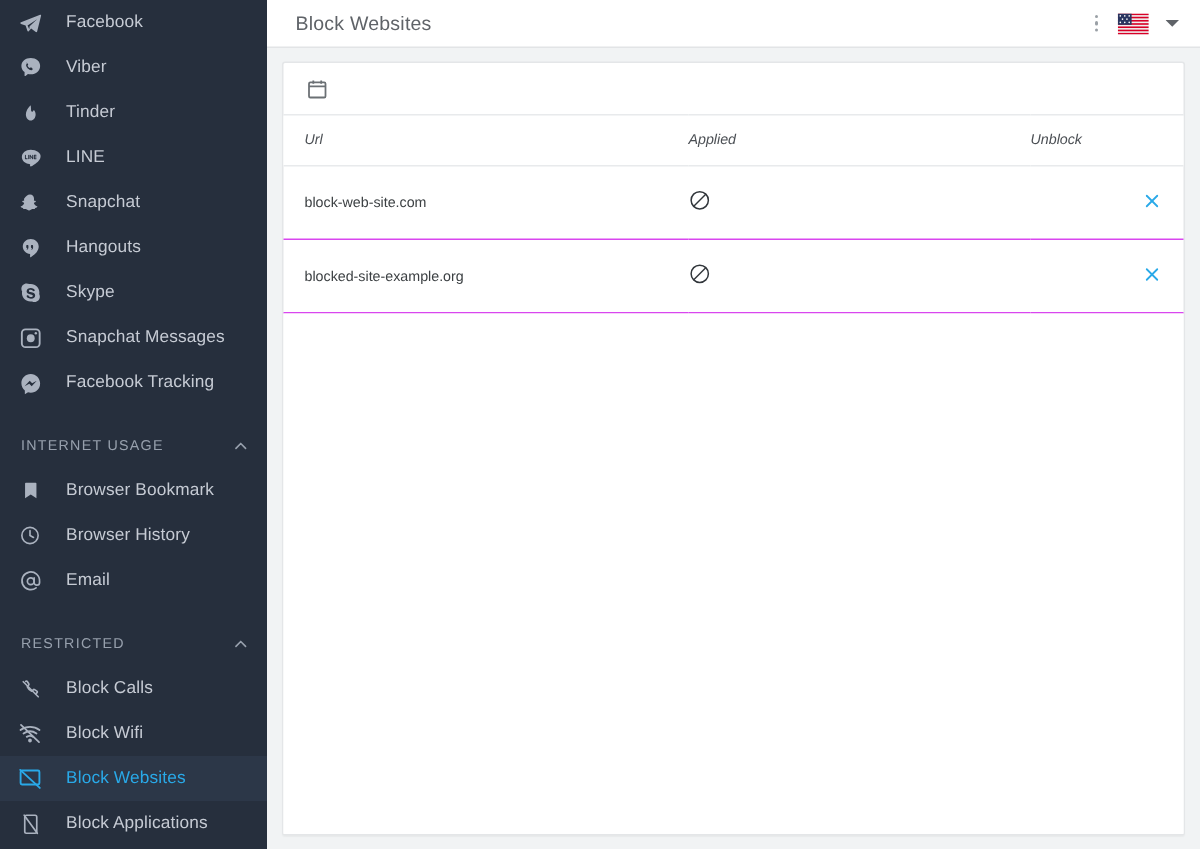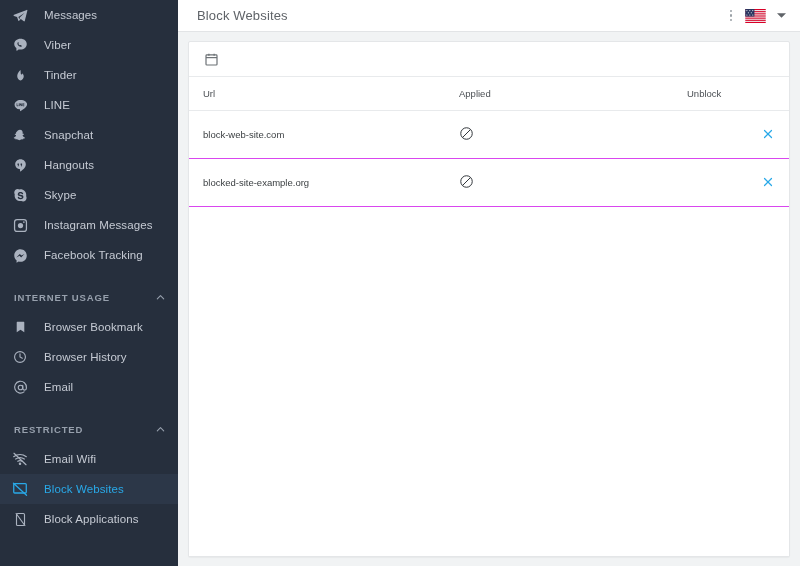--- a/index.html
+++ b/index.html
@@ -162,7 +162,7 @@
               <path d="M22 3L1.6 10.9c-.9.3-.9 1.5 0 1.8l4.9 1.6 1.9 5.8c.2.6 1 .8 1.4.3l2.6-2.8 5 3.7c.5.4 1.3.1 1.4-.6L23 4c.2-.8-.5-1.3-1-1zM8.6 14.4l10.2-6.7-8 7.6-.4 3.1-1.8-4z"></path>
             </svg>
         </span>
-        <span class="nav-label">Messages</span>
+        <span class="nav-label">Facebook</span>
       </div>
 
       <div class="nav-item">

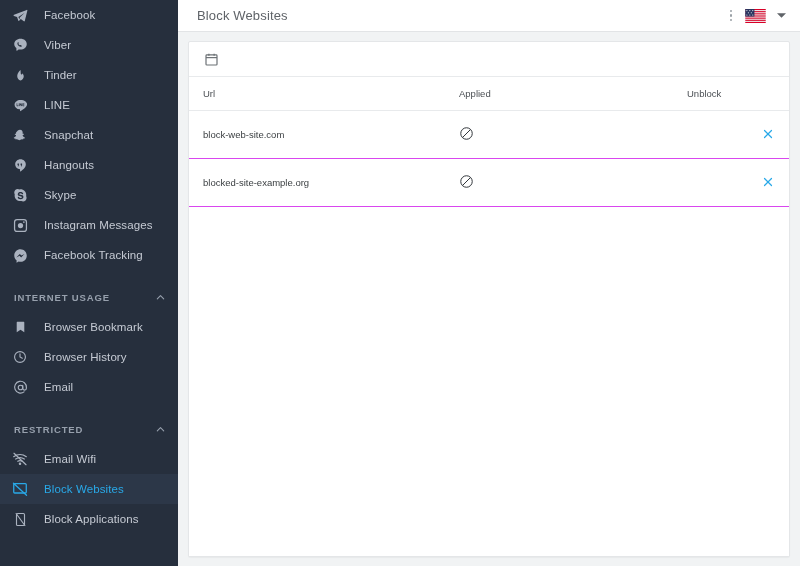--- a/index.html
+++ b/index.html
@@ -126,6 +126,7 @@
     border-top: 1px solid #e8eaec;
     border-bottom: 1px solid #e8eaec;
     background: #fff;
+    font-style: italic;
   }
   table.grid td {
     font-size: 9.5px;

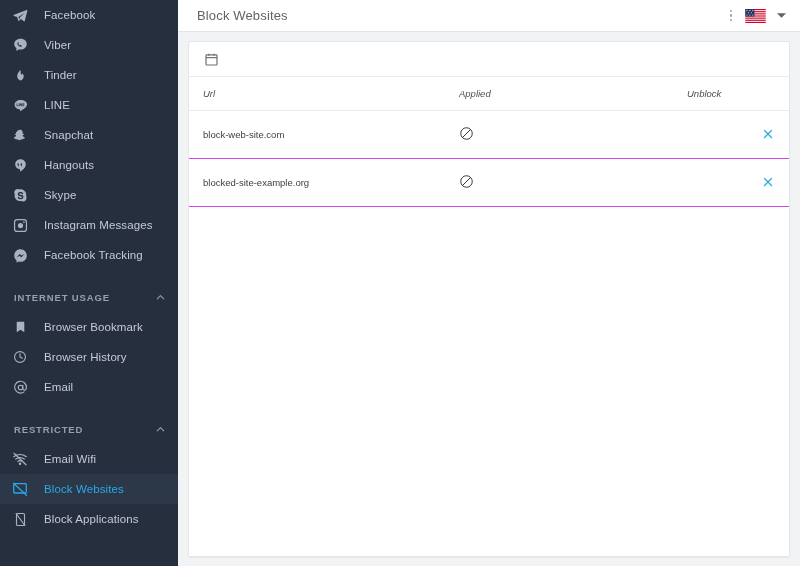--- a/index.html
+++ b/index.html
@@ -228,7 +228,7 @@
               <circle cx="17.4" cy="6.6" r="1.3" fill="currentColor" stroke="none"></circle>
             </svg>
         </span>
-        <span class="nav-label">Instagram Messages</span>
+        <span class="nav-label">Snapchat Messages</span>
       </div>
 
       <div class="nav-item">

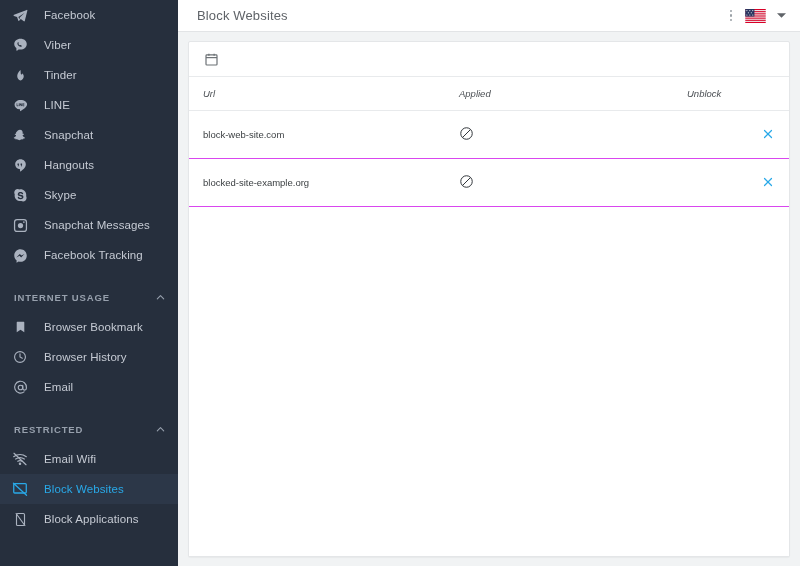--- a/index.html
+++ b/index.html
@@ -51,7 +51,7 @@
   }
   .section-title {
     font-size: 9.5px;
-    font-weight: bold;
+    font-weight: normal;
     letter-spacing: .85px;
     color: #97a0ad;
     flex: 1;

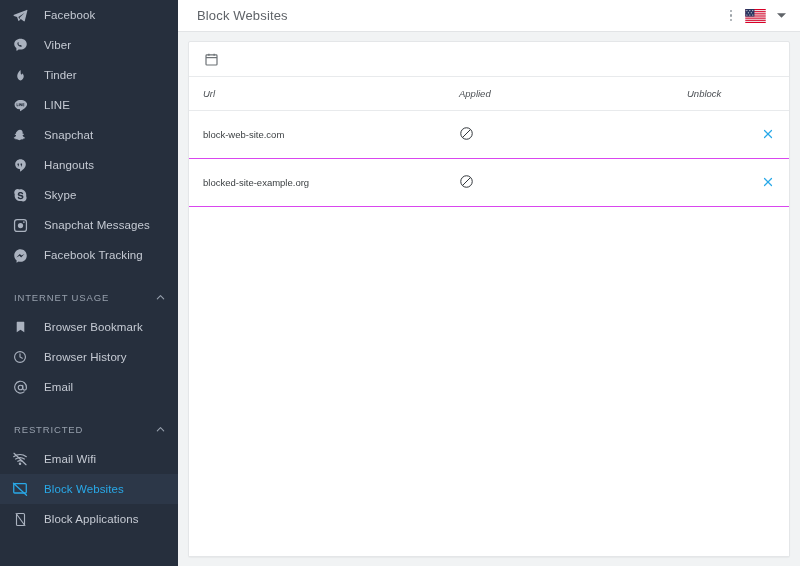--- a/index.html
+++ b/index.html
@@ -289,6 +289,15 @@
       </span>
     </div>
 
+    <div class="nav-item">
+      <span class="nav-icon">
+        <svg width="15" height="15" viewBox="0 0 24 24" fill="none" stroke="currentColor" stroke-width="1.8" stroke-linecap="round">
+            <path d="M6.6 3.6c.5-.5 1.3-.4 1.7.2l1.6 2.4c.3.5.2 1.1-.2 1.5l-1 .9c-.3.3-.4.7-.2 1 .9 1.8 2.4 3.3 4.2 4.2.4.2.8.1 1-.2l.9-1c.4-.4 1-.5 1.5-.2l2.4 1.6c.6.4.7 1.2.2 1.7l-1.3 1.3"></path>
+            <line x1="4" y1="4" x2="20" y2="20"></line>
+          </svg>
+      </span>
+      <span class="nav-label">Block Calls</span>
+    </div>
 
     <div class="nav-item">
       <span class="nav-icon">

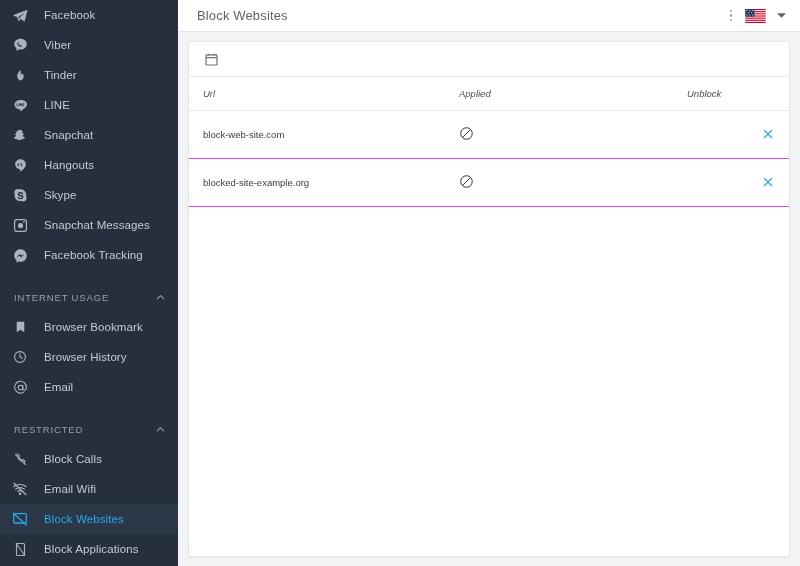--- a/index.html
+++ b/index.html
@@ -309,7 +309,7 @@
             <line x1="3" y1="3.4" x2="21" y2="20.6"></line>
           </svg>
       </span>
-      <span class="nav-label">Email Wifi</span>
+      <span class="nav-label">Block Wifi</span>
     </div>
 
     <div class="nav-item active">

